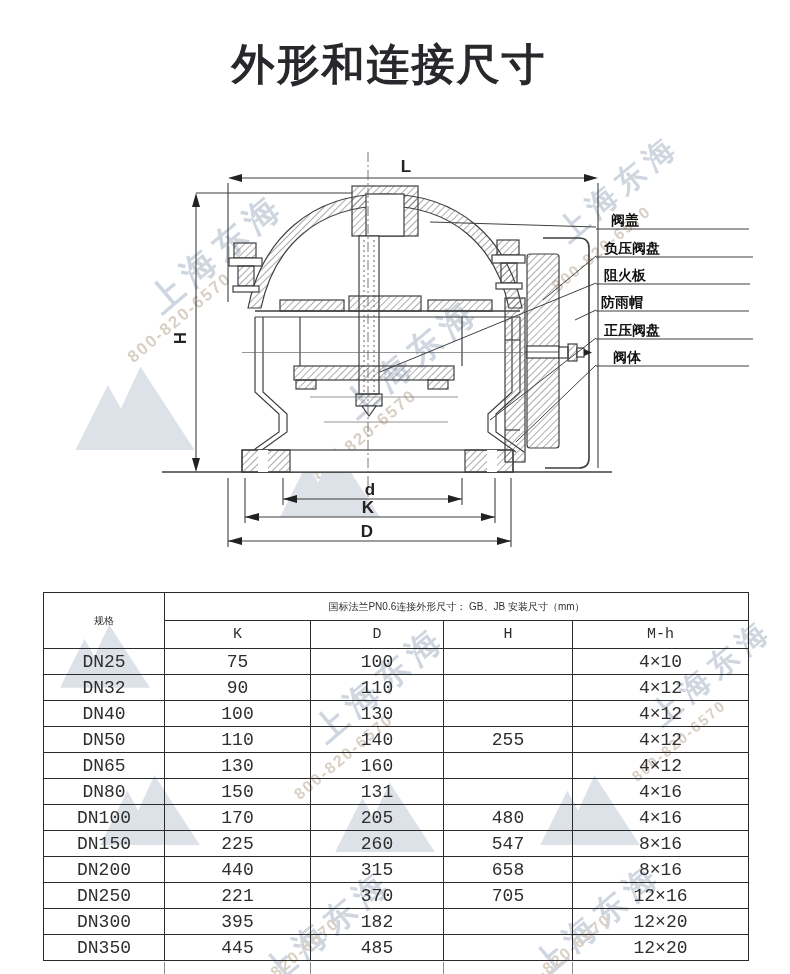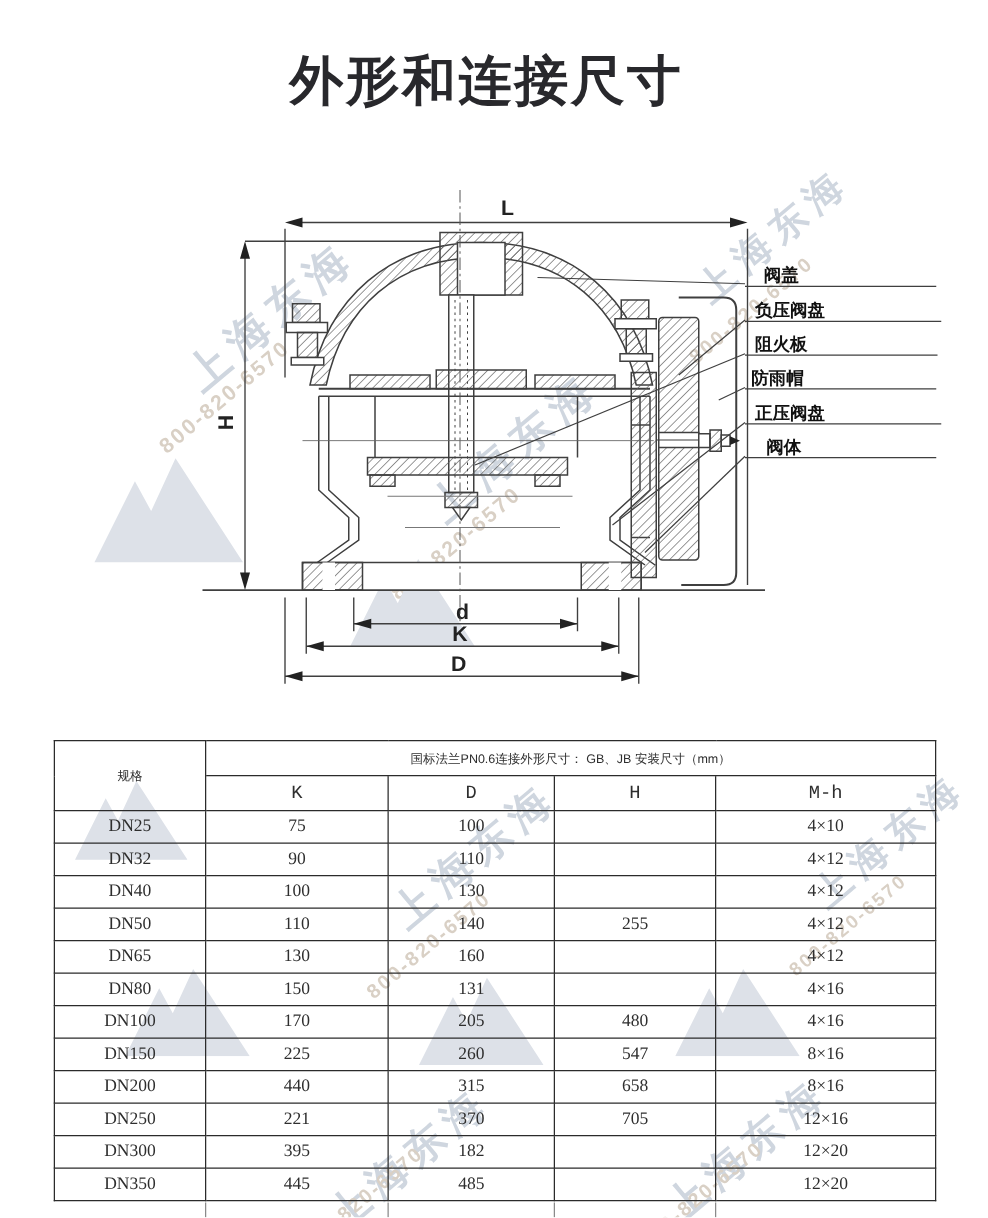--- a/index.html
+++ b/index.html
@@ -27,7 +27,7 @@
       padding:0;color:#2e2e2e;background:transparent;font-weight:normal;}
   .hrow{height:28px;font-size:10px;}
   .drow{height:26px;}
-  .mono{font-family:Liberation Serif, serif;font-size:14px;}
+  .mono{font-family:Liberation Mono, monospace;font-size:18px;}
   .hmono{font-family:"Liberation Mono","DejaVu Sans Mono",monospace;font-size:15px;}
   .stub{position:absolute;width:1px;height:12px;background:#8a8a8a;top:962px;z-index:1;}
 </style>

